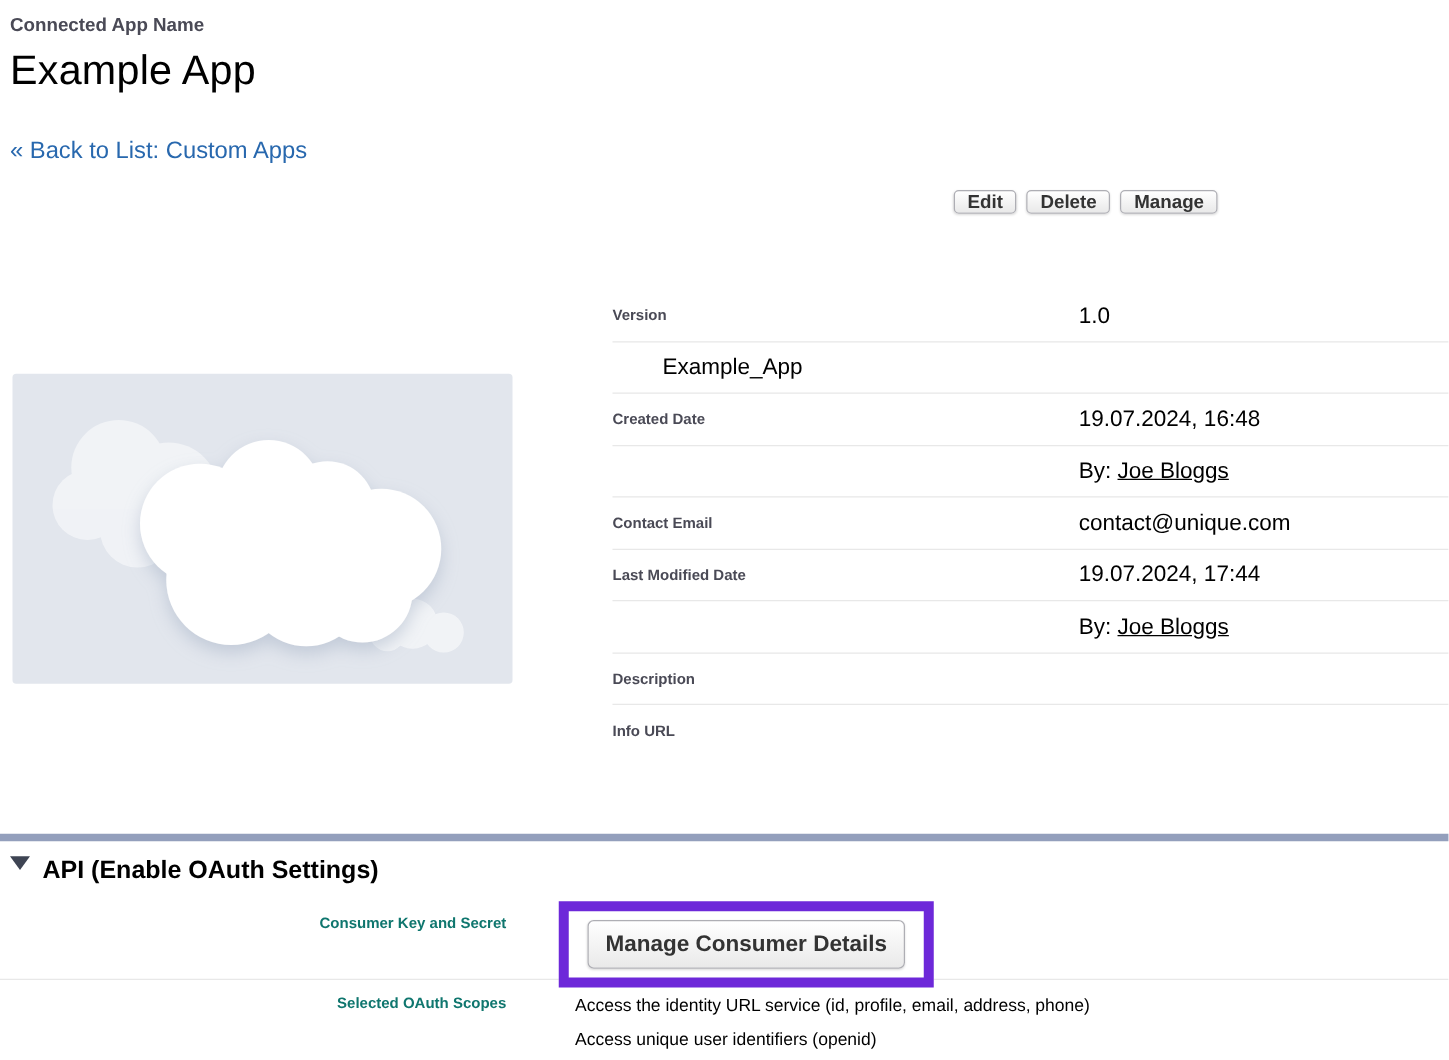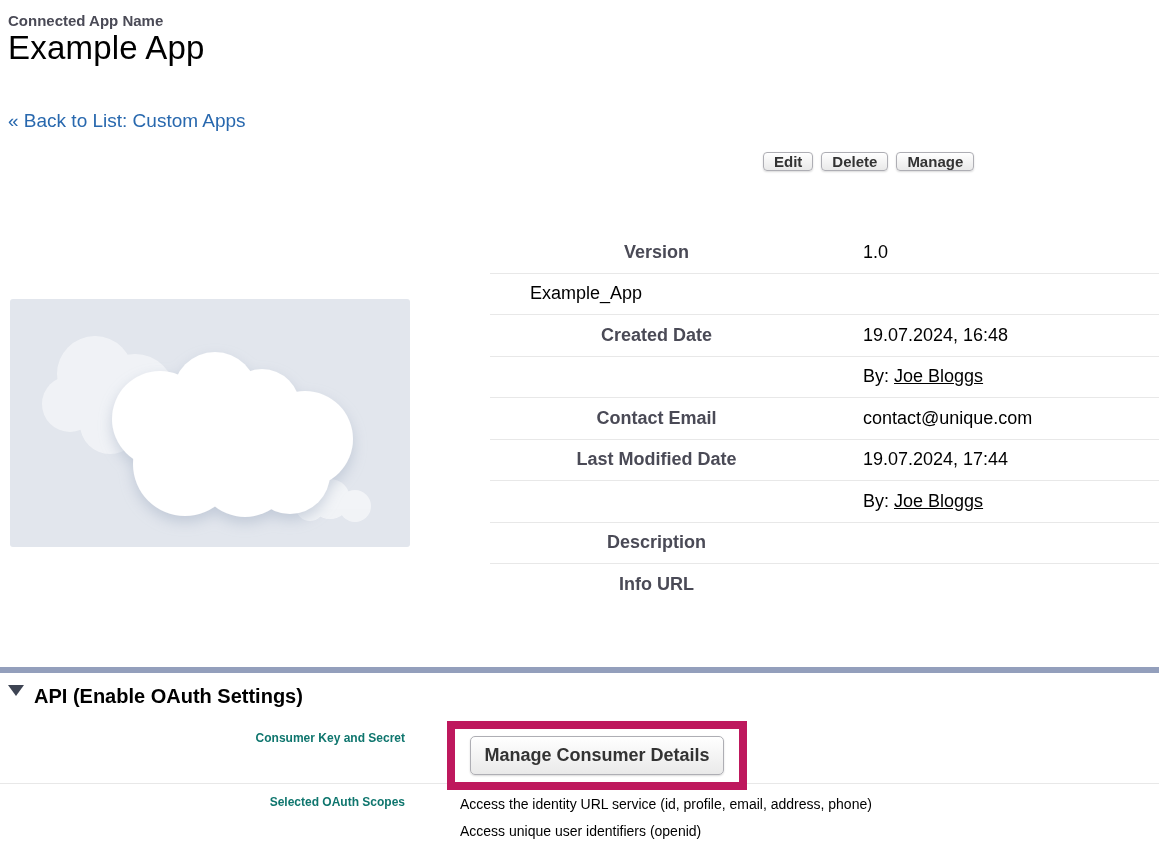--- a/index.html
+++ b/index.html
@@ -10,7 +10,7 @@
   }
   .page-header { position:absolute; left:8px; top:12px; }
   .header-label { font-size:15px; font-weight:bold; color:#4a4a56; }
-  .page-title { font-size:33px; font-weight:400; color:#000; margin-top:0; letter-spacing:0.2px; }
+  .page-title { font-size:33px; font-weight:400; color:#000; margin-top:8px; letter-spacing:0.2px; }
 
   .back-link { position:absolute; left:8px; top:110px; font-size:19px; color:#2868ae; text-decoration:none; cursor:pointer; display:inline-block; }
 

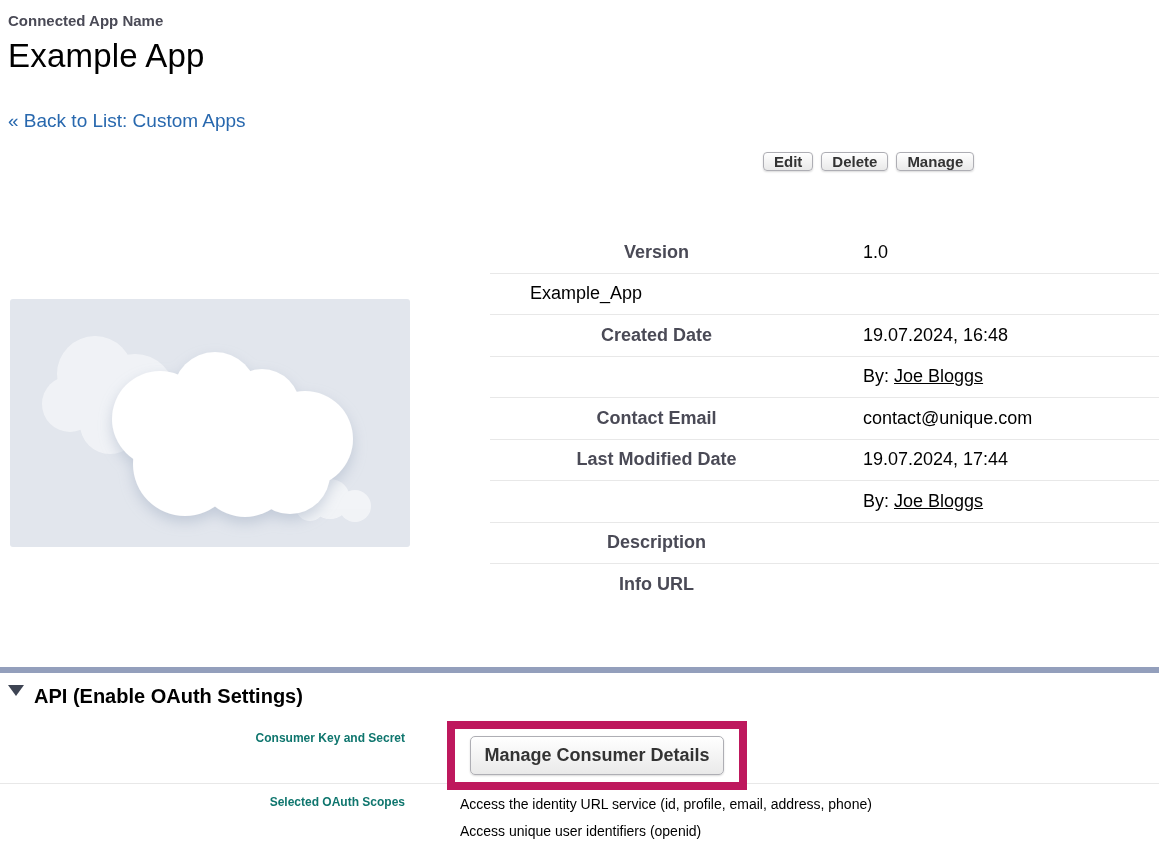--- a/index.html
+++ b/index.html
@@ -27,7 +27,7 @@
   .detail-table { position:absolute; left:490px; top:232px; width:669px; }
   .drow { display:flex; height:41.5px; align-items:center; border-bottom:1px solid #e8e8e8; }
   .drow:last-child { border-bottom:none; }
-  .dlabel { width:333px; text-align:center; font-weight:bold; color:#4a4a56; font-size:18px; flex:none; }
+  .dlabel { width:333px; text-align:left; font-weight:bold; color:#4a4a56; font-size:12px; flex:none; }
   .dvalue { margin-left:40px; font-size:18px; color:#000; white-space:pre; }
   .inline-link { color:#000; text-decoration:underline; cursor:pointer; }
 

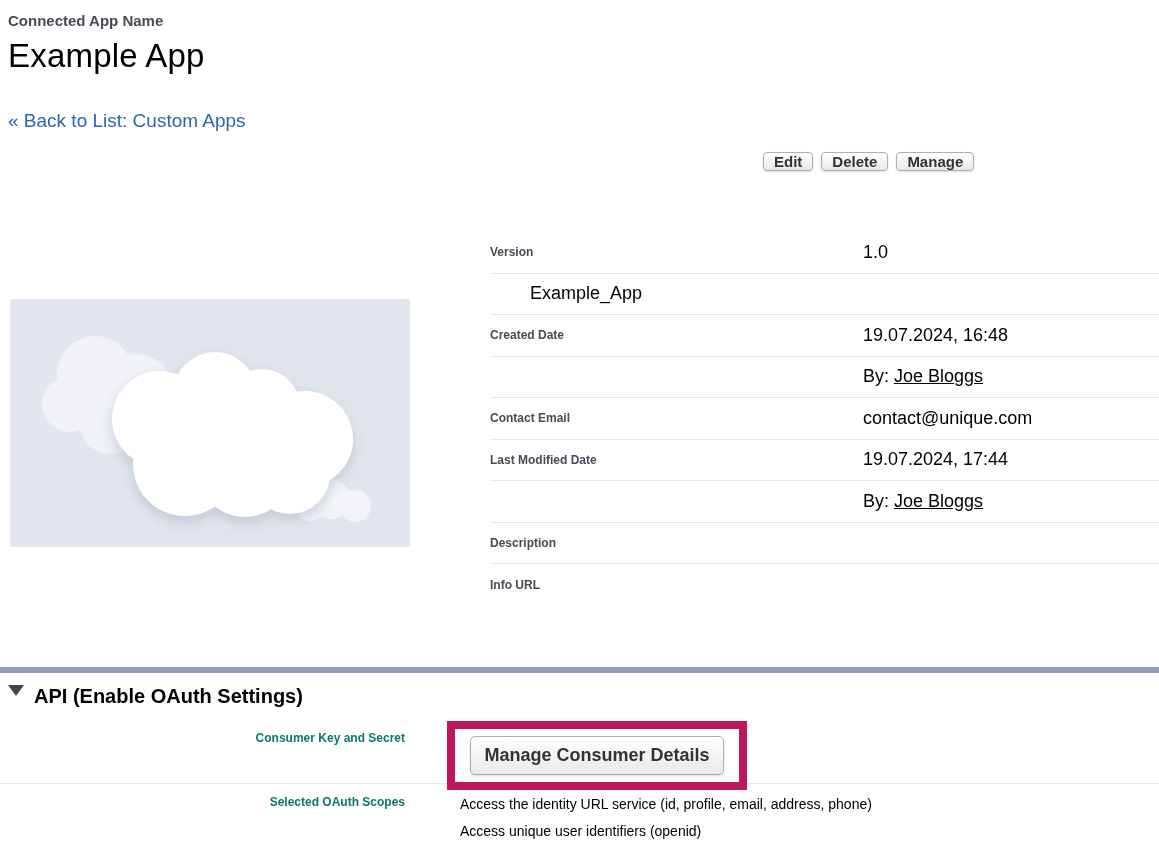--- a/index.html
+++ b/index.html
@@ -43,7 +43,7 @@
 
   .highlight-box {
     position:absolute; left:447px; top:721px; width:300px; height:69px;
-    border:8px solid #be185d; background:#ffffff;
+    border:8px solid #6d28d9; background:#ffffff;
     display:flex; align-items:center; justify-content:center; z-index:2;
   }
   .btn-lg { font-size:18px; padding:8px 13px; border-radius:5px; }

